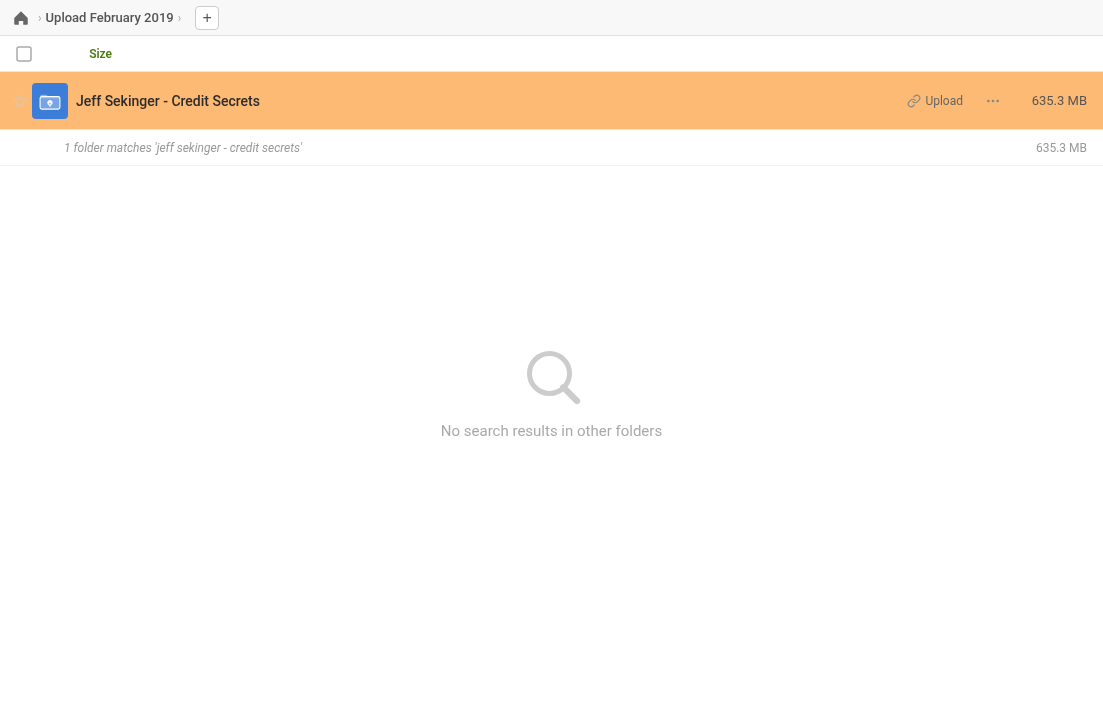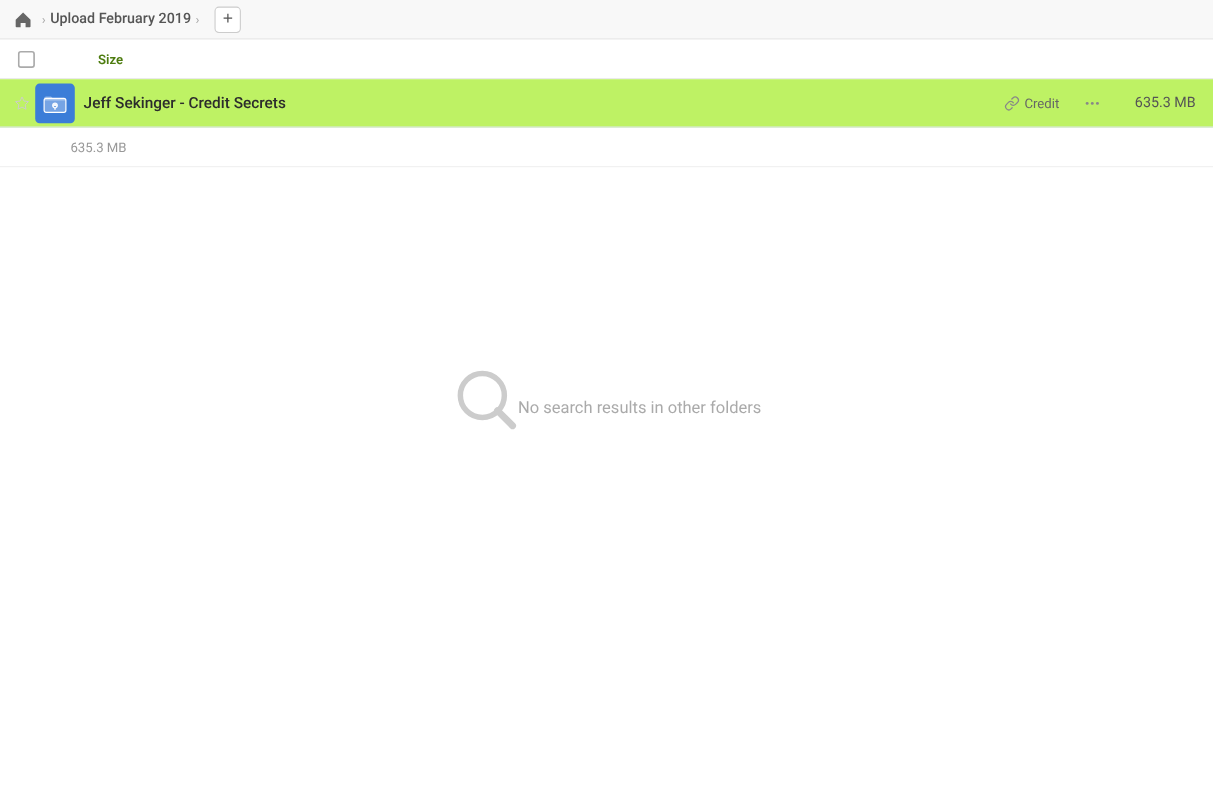--- a/index.html
+++ b/index.html
@@ -108,9 +108,9 @@
     .file-row {
       display: flex;
       align-items: center;
-      height: 44px;
+      height: 58px;
       padding: 0 8px;
-      background: #bef264;
+      background: #fdba74;
       border-bottom: 1px solid #dde6f2;
       cursor: pointer;
       position: relative;

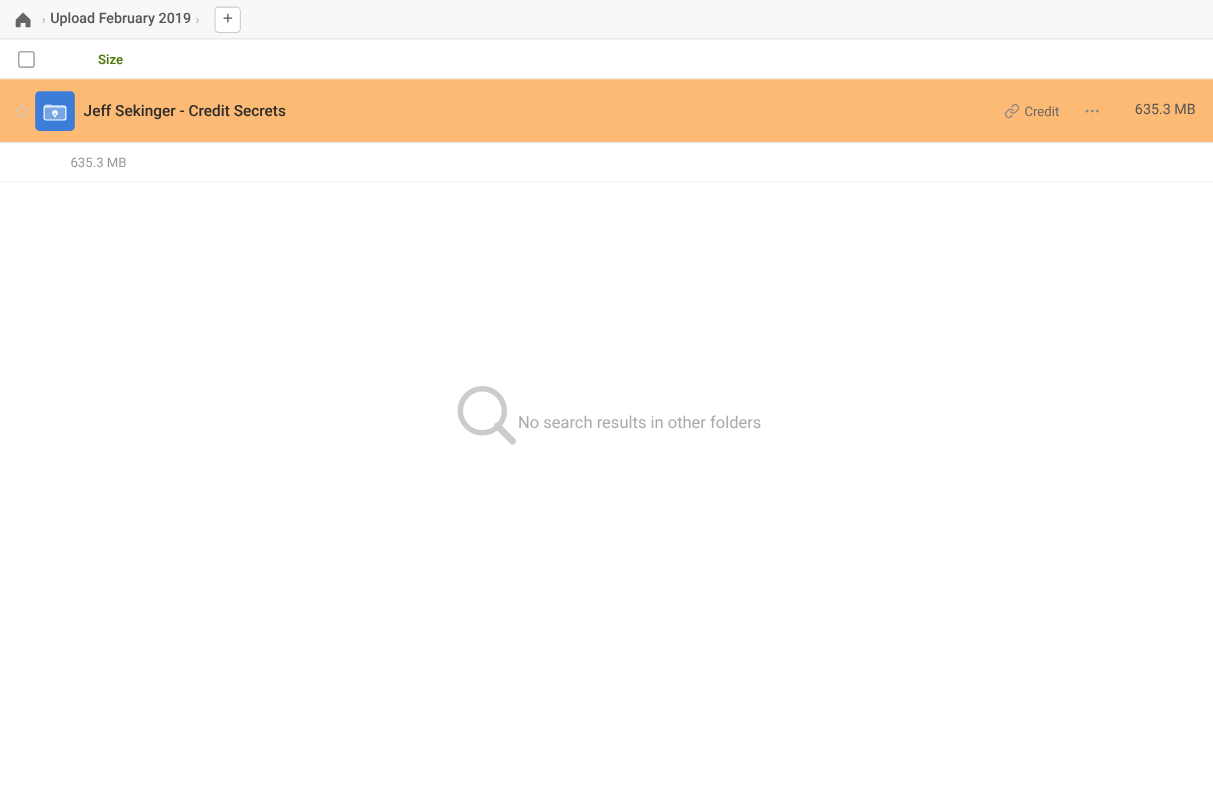--- a/index.html
+++ b/index.html
@@ -273,7 +273,7 @@
       <path d="M10 13a5 5 0 0 0 7.54.54l3-3a5 5 0 0 0-7.07-7.07l-1.72 1.71" stroke="#888" stroke-width="2" fill="none" stroke-linecap="round"></path>
       <path d="M14 11a5 5 0 0 0-7.54-.54l-3 3a5 5 0 0 0 7.07 7.07l1.71-1.71" stroke="#888" stroke-width="2" fill="none" stroke-linecap="round"></path>
     </svg>
-    <span>Credit</span>
+    <span>Upload</span>
   </div>
   <div class="more-btn">
     <svg width="16" height="16" viewBox="0 0 24 24">

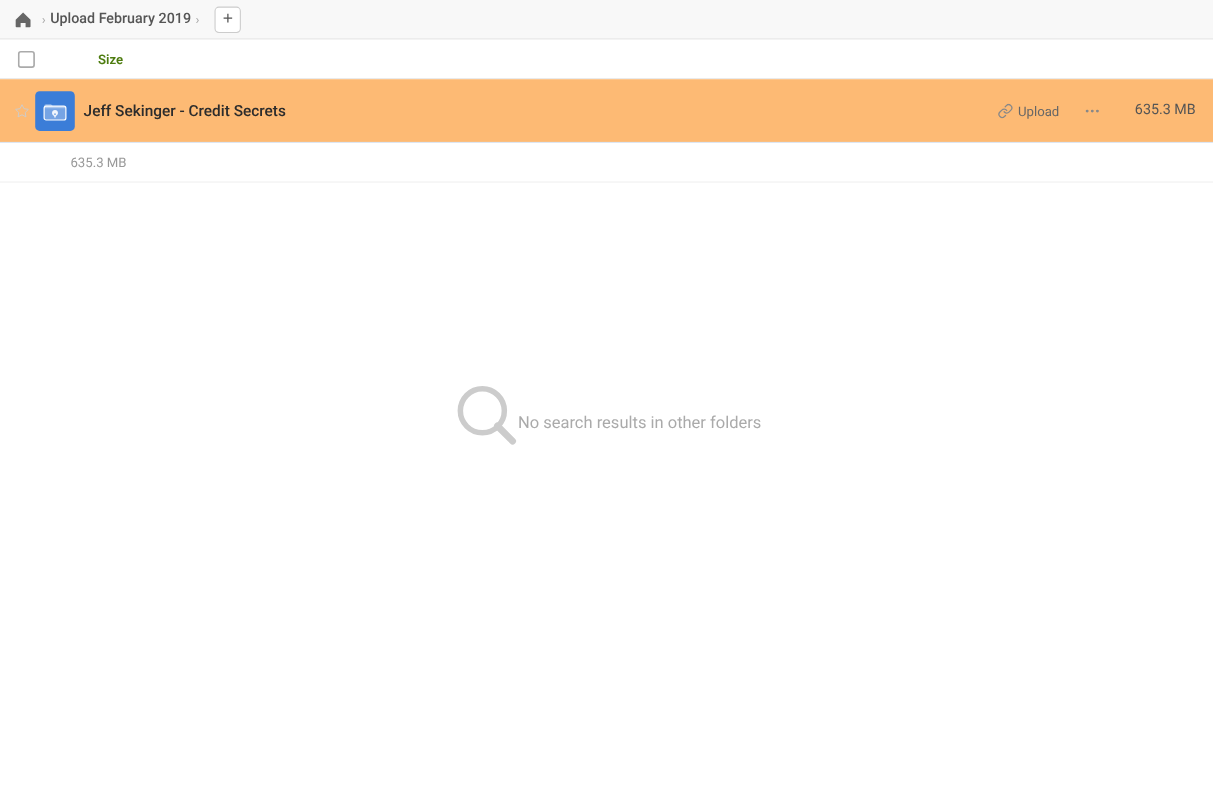--- a/index.html
+++ b/index.html
@@ -286,6 +286,7 @@
 </div>
 
 <div class="match-row">
+  <span class="match-text">1 folder matches 'jeff sekinger - credit secrets'</span>
   <span class="match-size">635.3 MB</span>
 </div>
 

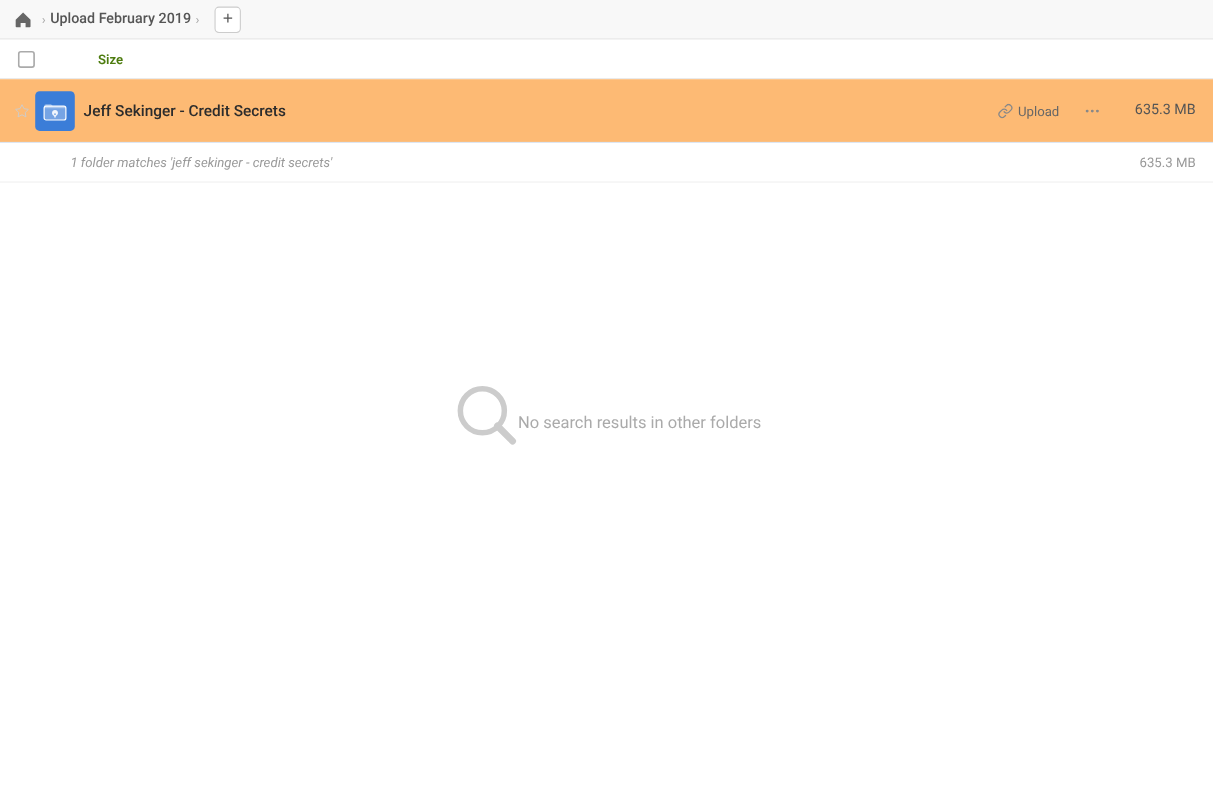--- a/index.html
+++ b/index.html
@@ -206,7 +206,7 @@
     
     .empty-state {
       display: flex;
-      flex-direction: row;
+      flex-direction: column;
       align-items: center;
       justify-content: center;
       margin-top: 180px;

